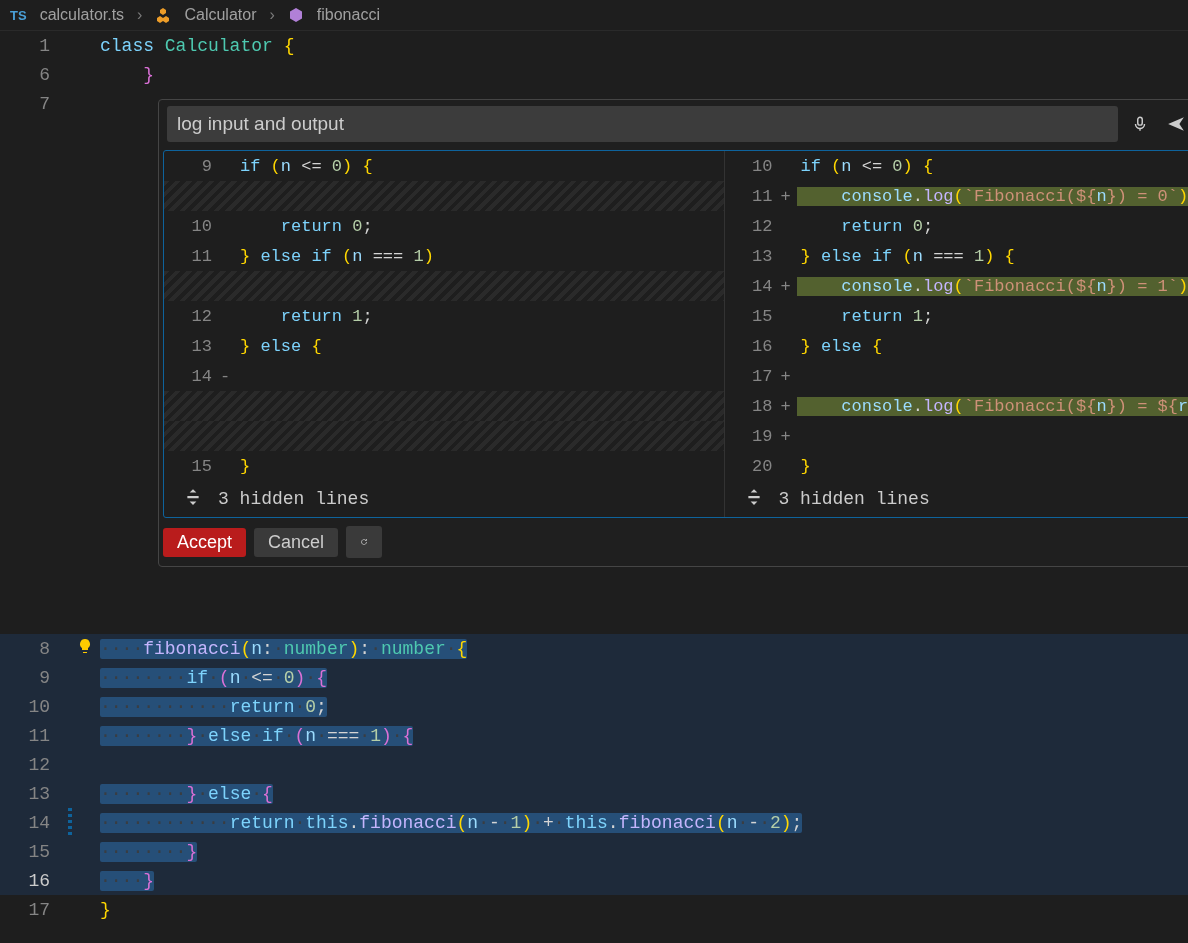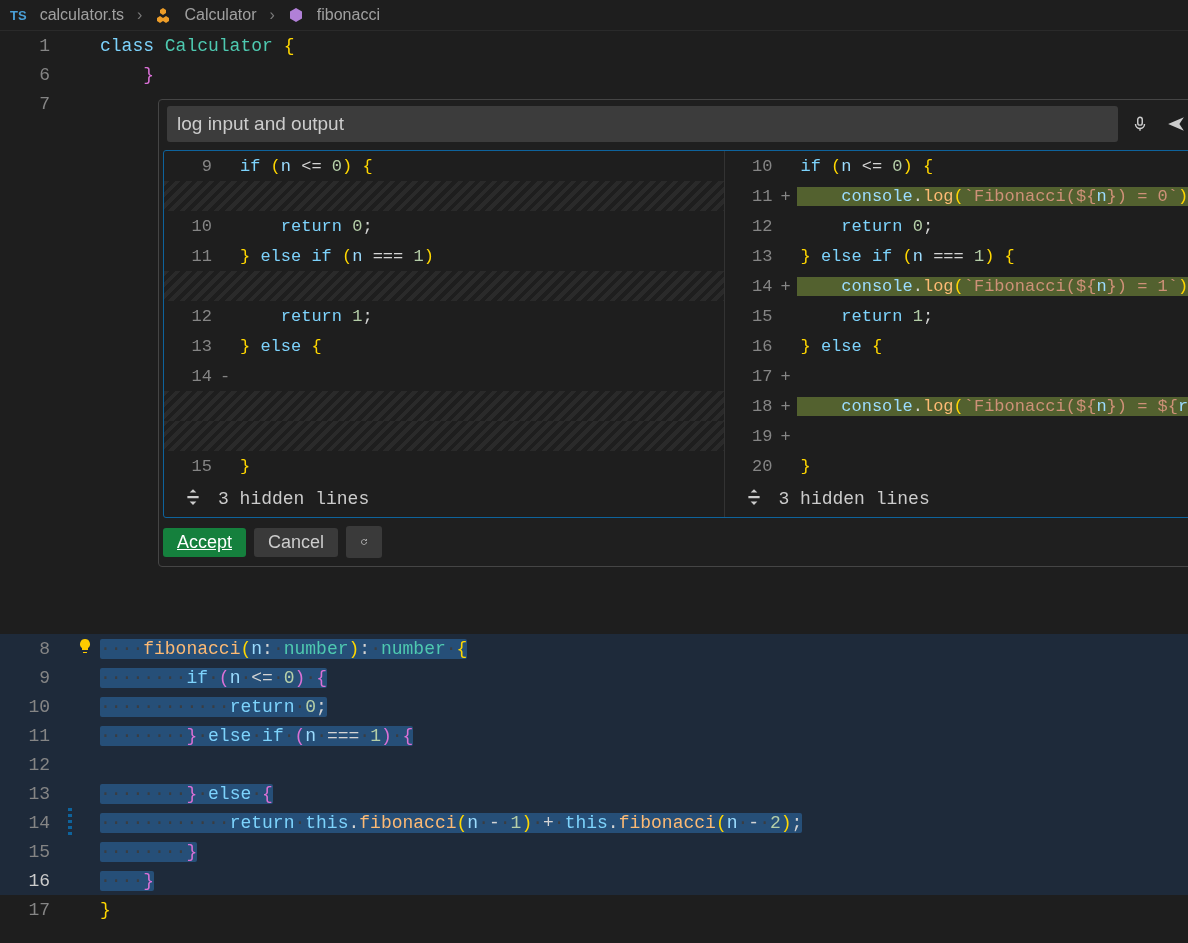--- a/index.html
+++ b/index.html
@@ -22,7 +22,7 @@
   
   .kw  { color: #7dd3fc; }
   .cls { color: #4ec9b0; }
-  .fn  { color: #fdba74; }
+  .fn  { color: #c4b5fd; }
   .num { color: #b5cea8; }
   .str { color: #ce9178; }
   .var { color: #9cdcfe; }

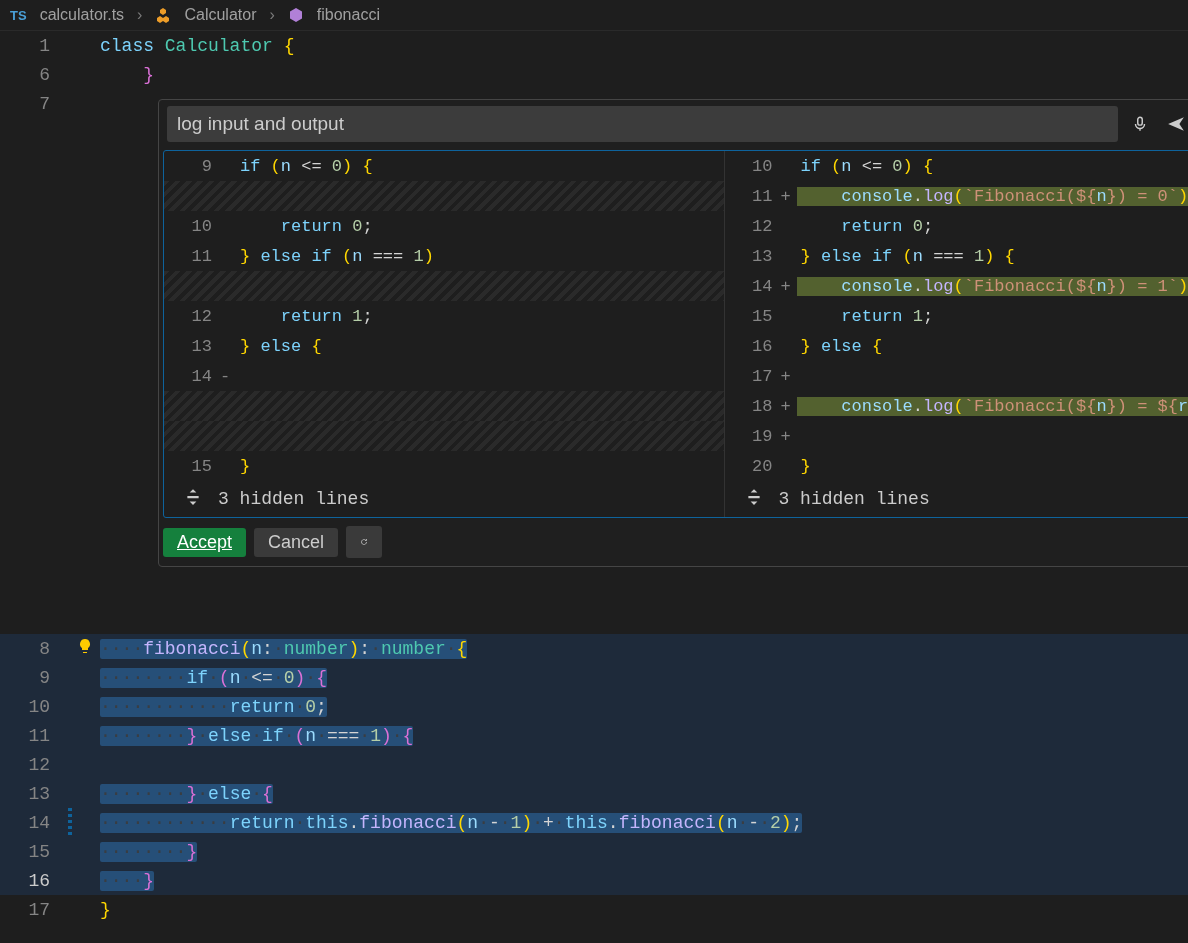--- a/index.html
+++ b/index.html
@@ -58,7 +58,7 @@
 
   .actions-row { display:flex; align-items:center; gap:8px; padding:8px 4px 8px 4px; }
   .btn { font-size:18px; padding:4px 14px; border-radius:3px; border:none; cursor:pointer; }
-  .btn-primary { background:#15803d; color:#fff;text-decoration:underline; }
+  .btn-primary { background:#b91c1c; color:#fff; }
   .btn-secondary { background:#3a3a3a; color:#ccc; }
   .btn-icon-only { background:#3a3a3a; width:36px; height:32px; display:flex; align-items:center; justify-content:center; }
 

